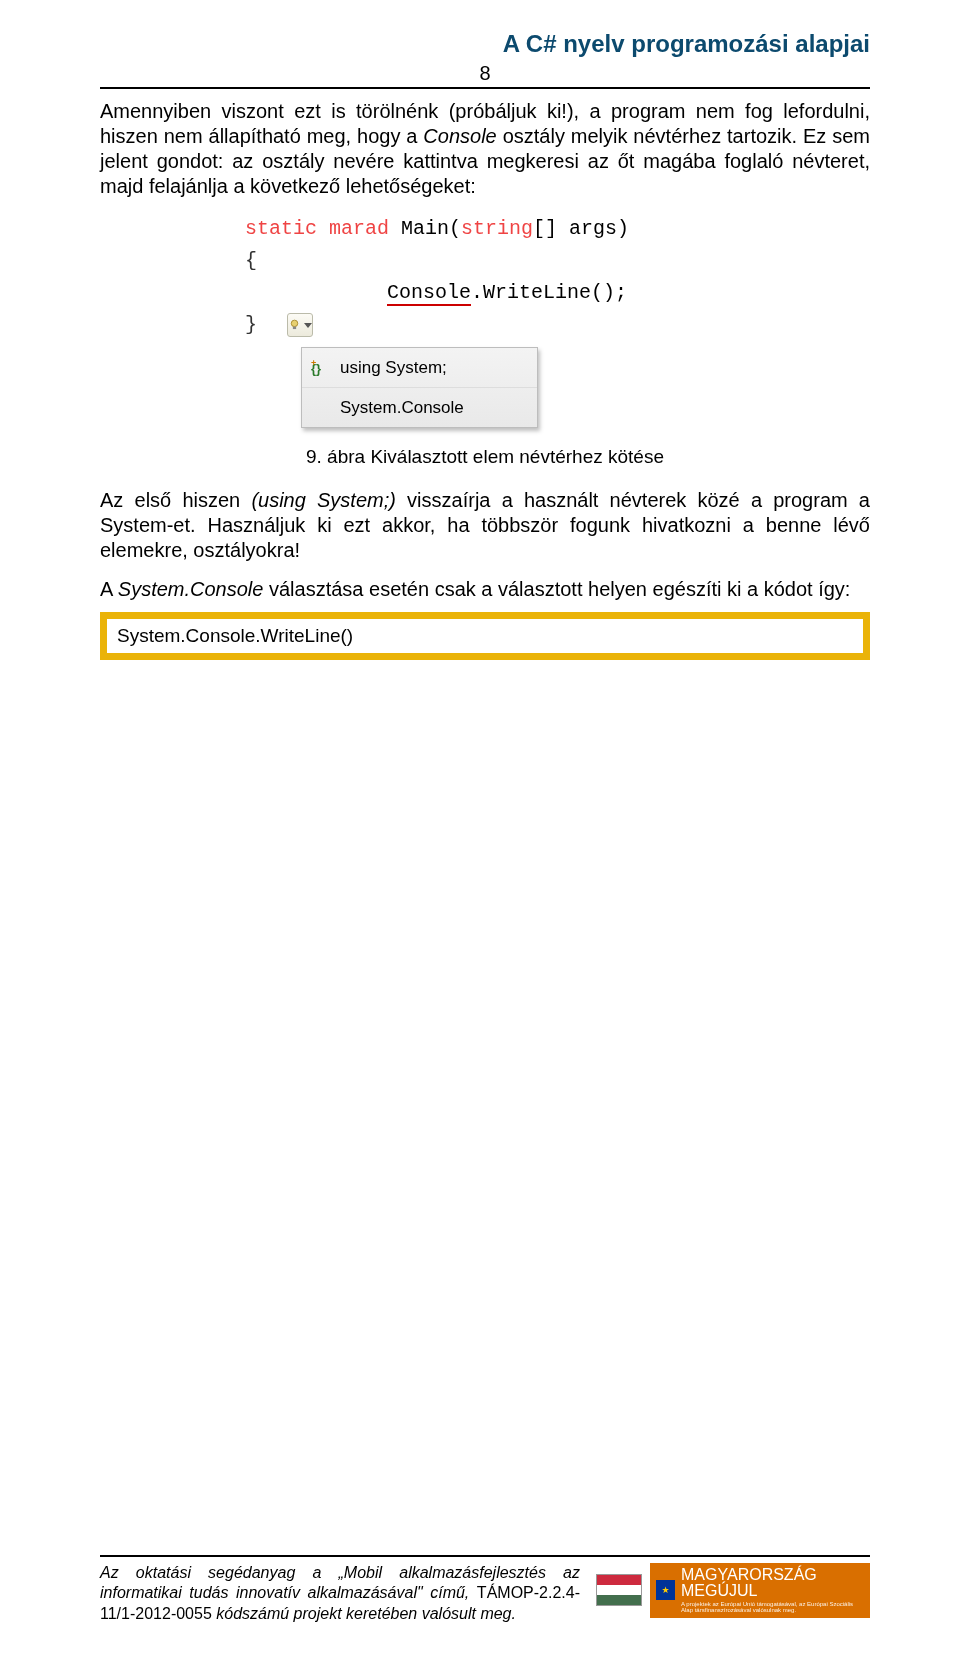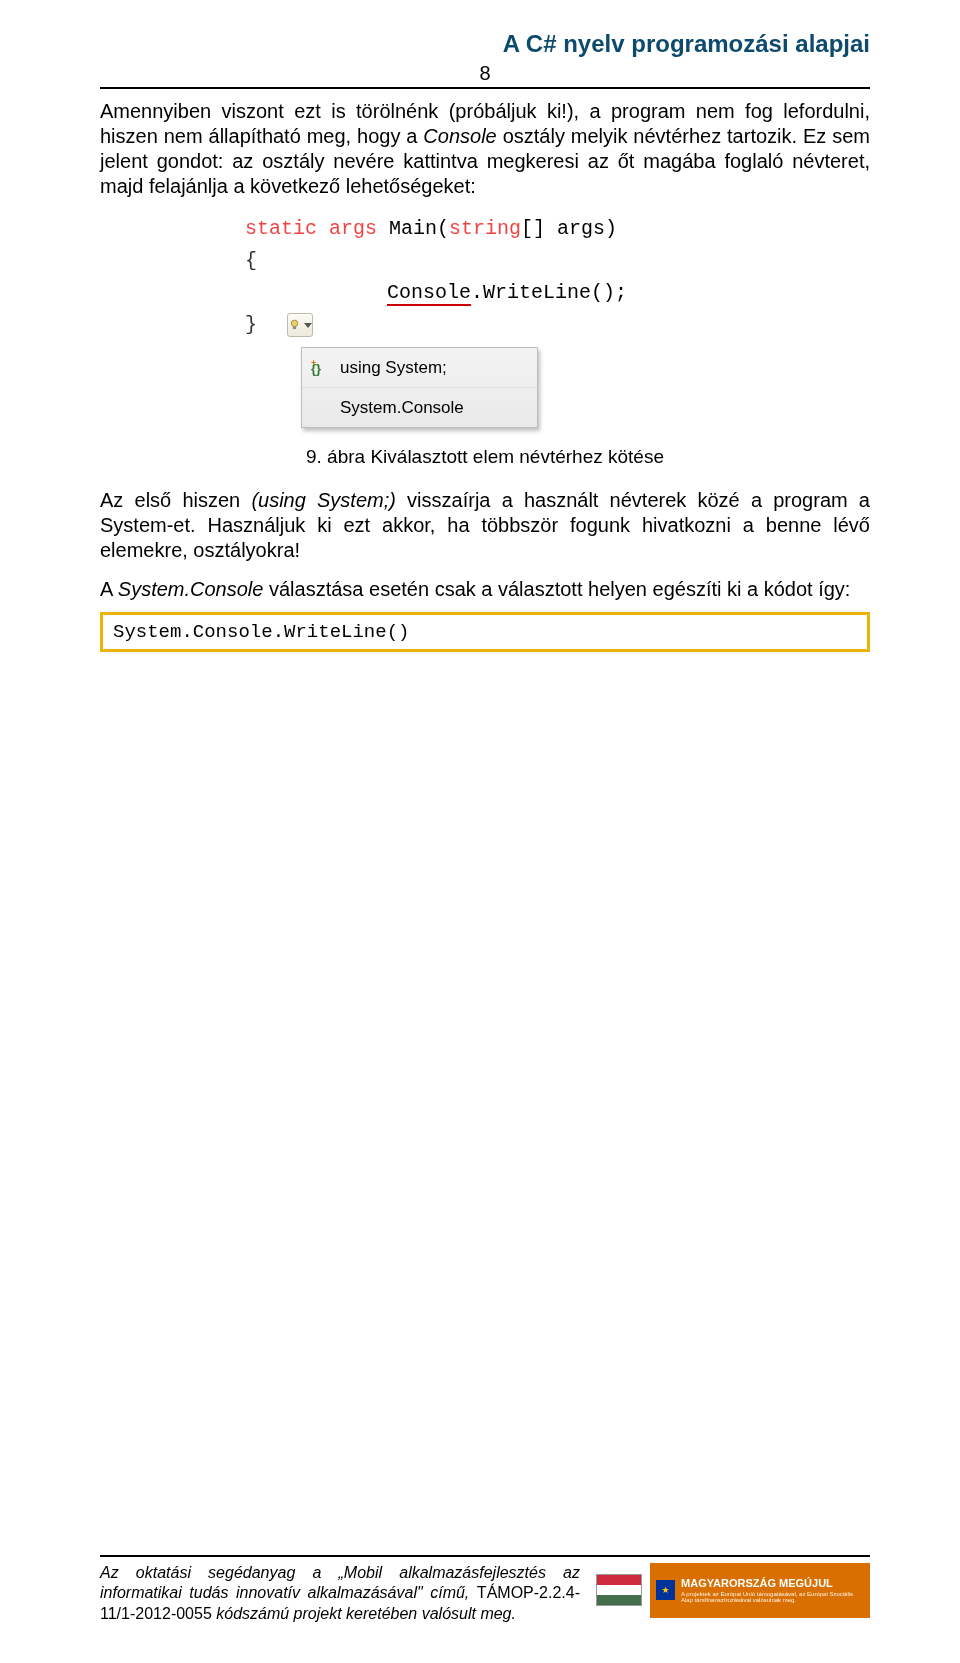--- a/index.html
+++ b/index.html
@@ -180,7 +180,7 @@
 
   <div class="code-figure">
     <div class="cf-row">
-      <span><span class="kw">static</span> <span class="kw">args</span> <span>Main(</span><span class="kw">string</span><span>[] args)</span></span>
+      <span><span class="kw">static</span> <span class="kw">marad</span> <span>Main(</span><span class="kw">string</span><span>[] args)</span></span>
     </div>
     <div class="brace">{</div>
     <div class="indent1">

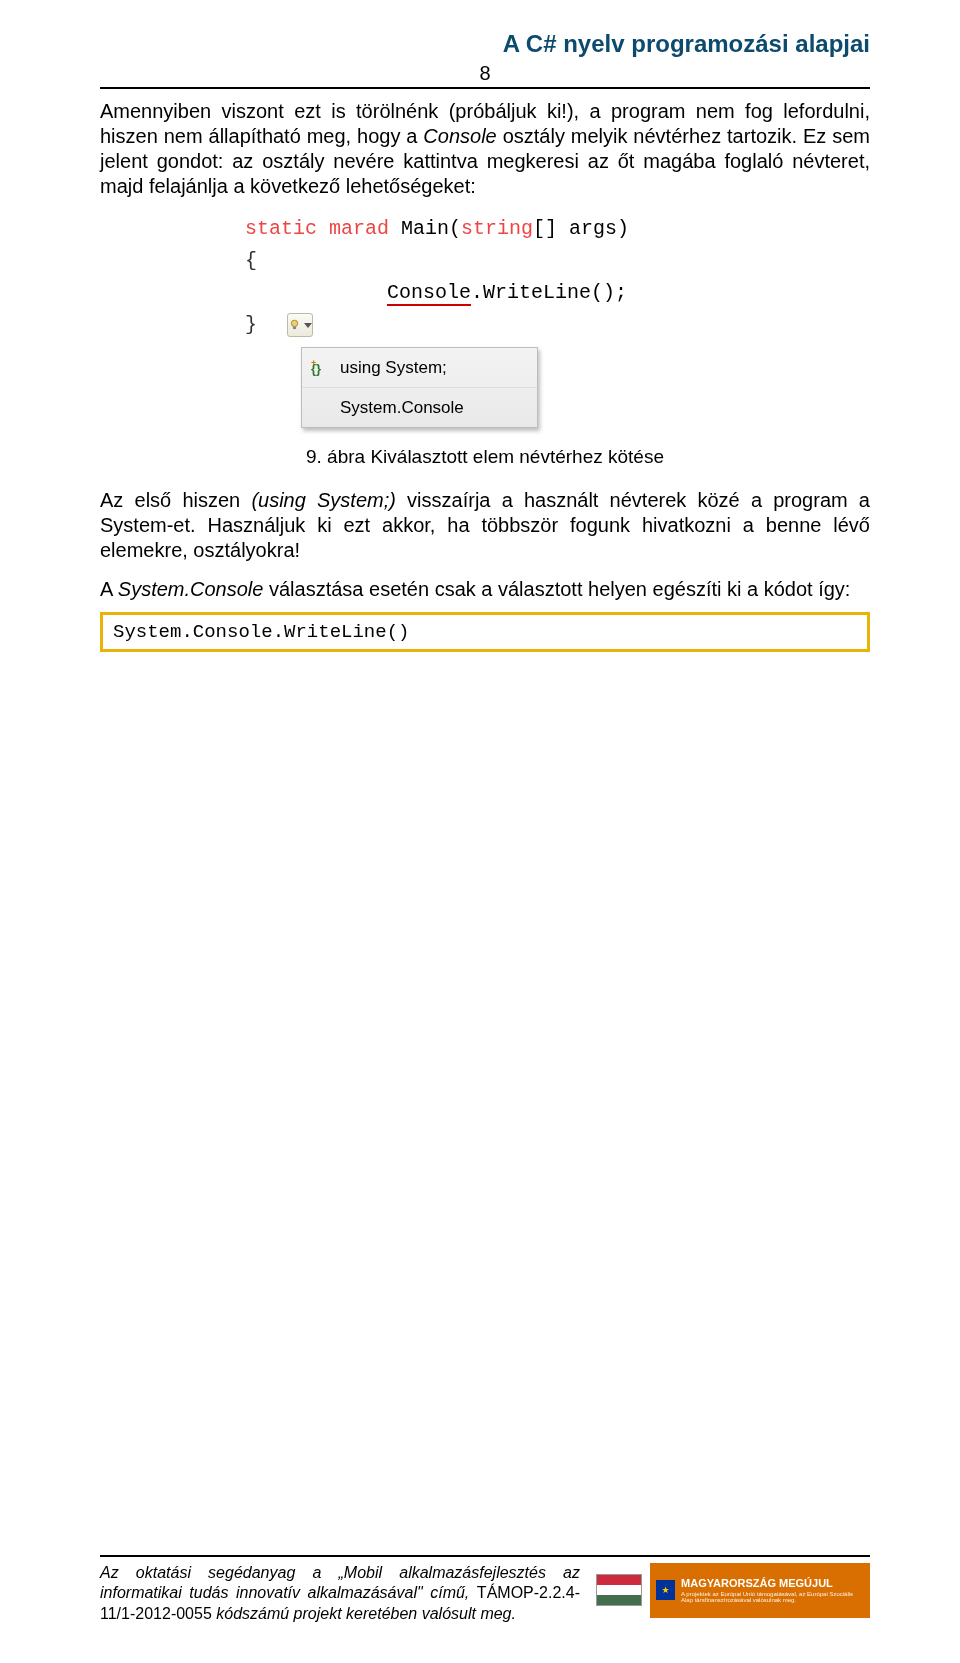--- a/index.html
+++ b/index.html
@@ -99,9 +99,9 @@
   }
   .em { font-style: italic; }
   .code-box {
-    border: 3px solid #eab308;
+    border: 7px solid #eab308;
     padding: 6px 10px;
-    font-family: Liberation Mono, monospace;
+    font-family: Liberation Sans, sans-serif;
     font-size: 19px;
     margin: 6px 0 14px 0;
   }

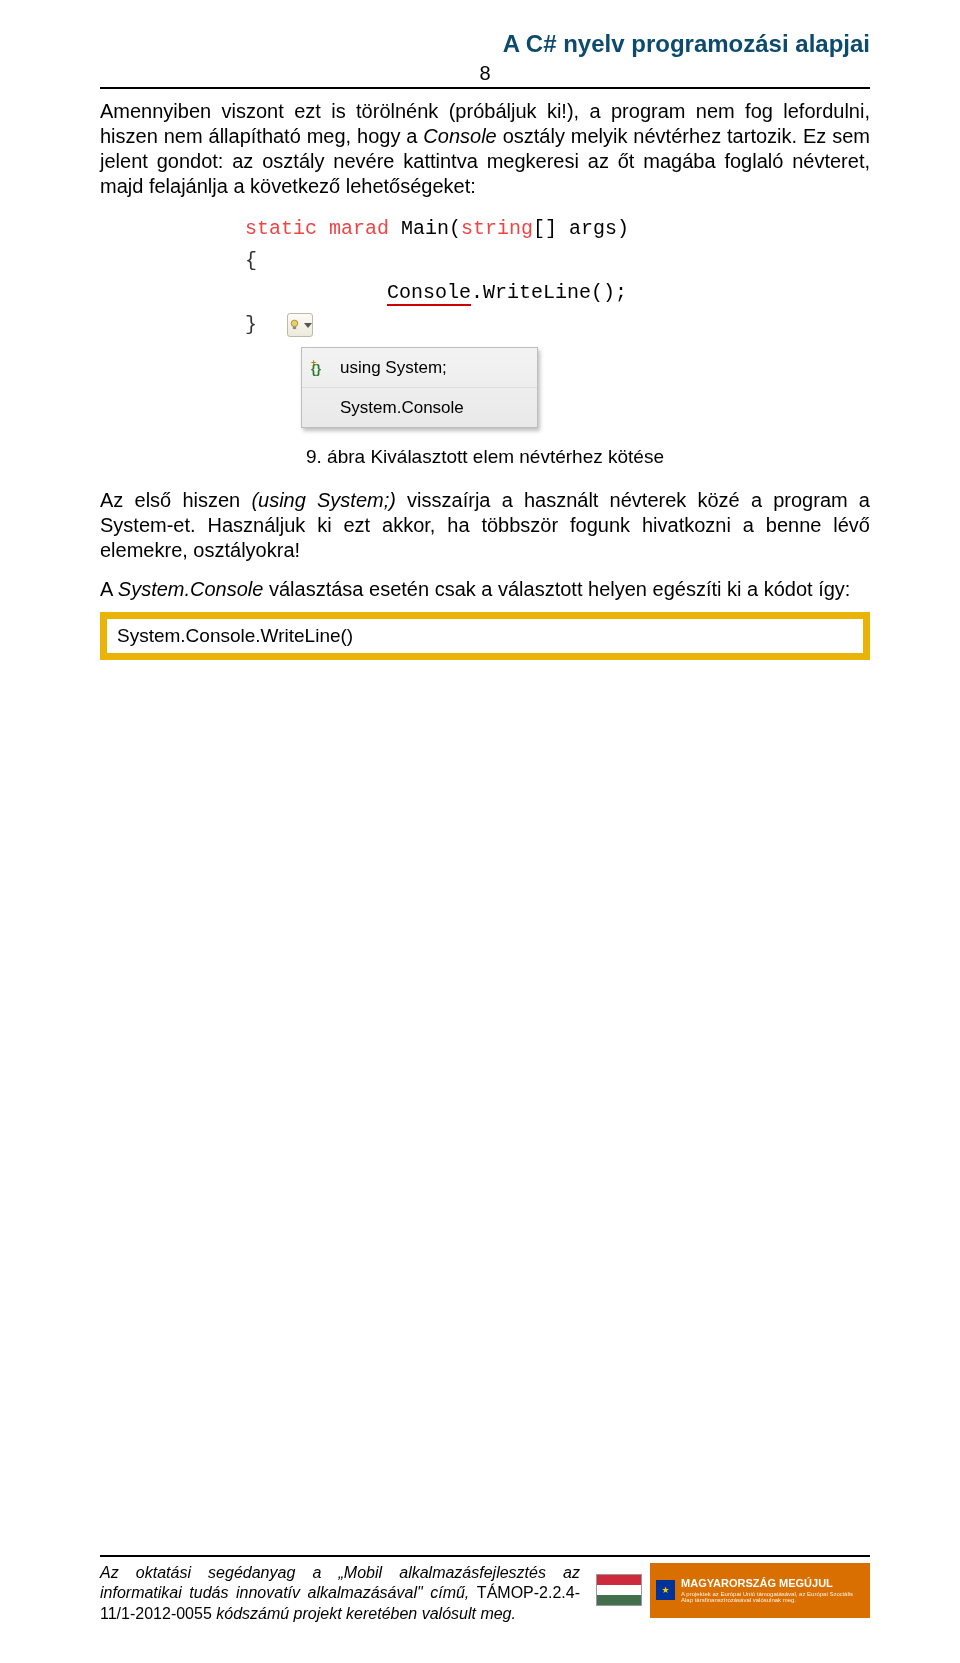--- a/index.html
+++ b/index.html
@@ -161,7 +161,7 @@
     font-size:9px; color:#ffcc00;
   }
   .eu-banner .txt { display:flex; flex-direction:column; line-height:1; }
-  .eu-banner .big { font-weight:bold; font-size:11px; }
+  .eu-banner .big { font-weight:normal; font-size:16px; }
   .eu-banner .small { font-size:6px; color:#fff; opacity:.9; margin-top:2px; }
 </style>
 </head>

